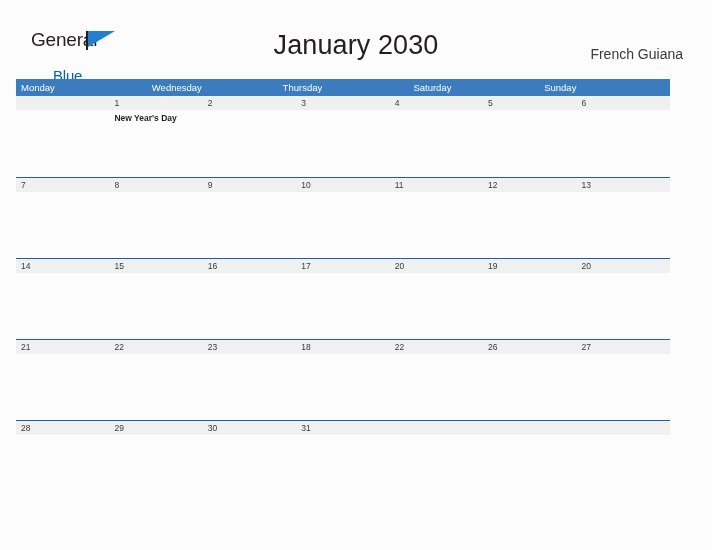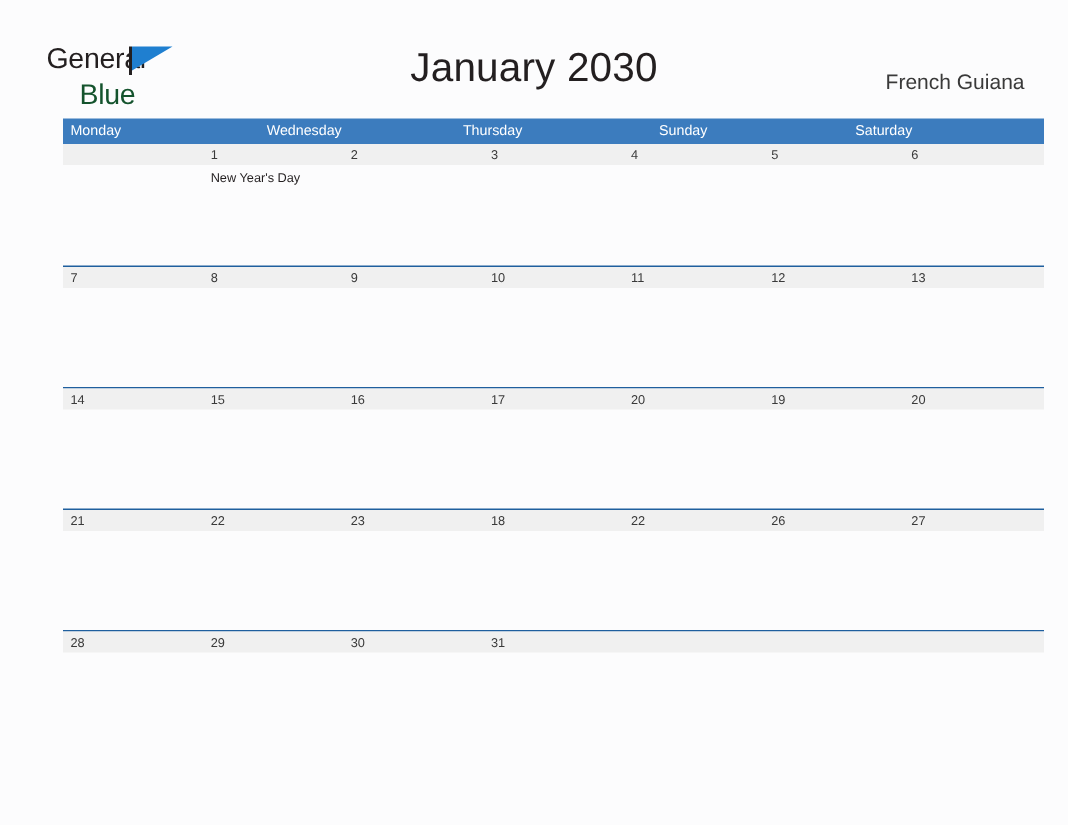--- a/index.html
+++ b/index.html
@@ -75,10 +75,10 @@
   }
   .logo-row2 {
     position: relative;
-    font-size: 19px;
-    color: #14532d;
+    font-size: 15px;
+    color: #0369a1;
     letter-spacing: -0.2px;
-    margin-top: 3px;
+    margin-top: 17px;
     padding-left: 22px;
   }
 

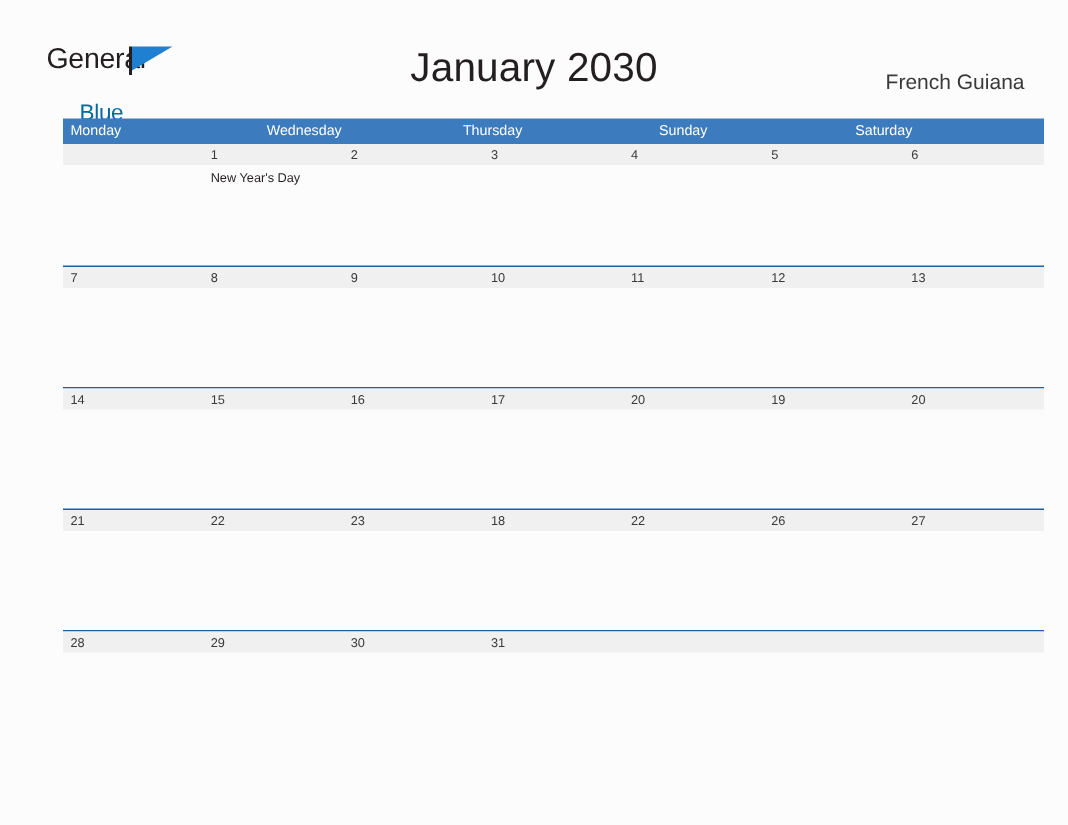--- a/index.html
+++ b/index.html
@@ -105,7 +105,7 @@
   
   .calendar {
     position: absolute;
-    left: 42px;
+    left: 16px;
     top: 79px;
     width: 654px;
   }

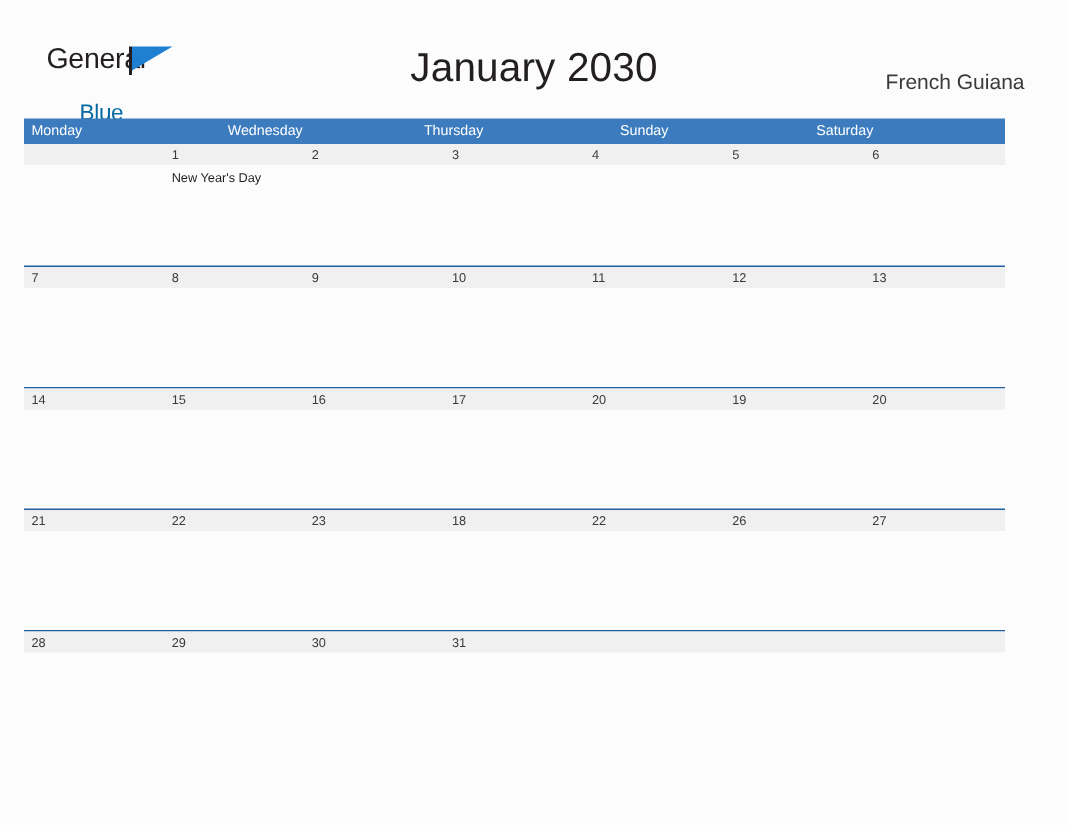--- a/index.html
+++ b/index.html
@@ -201,8 +201,8 @@
       <div class="weekday">Monday</div>
       <div class="weekday">Wednesday</div>
       <div class="weekday">Thursday</div>
+      <div class="weekday">Saturday</div>
       <div class="weekday">Sunday</div>
-      <div class="weekday">Saturday</div>
     </div>
 
     <div class="week-row first">

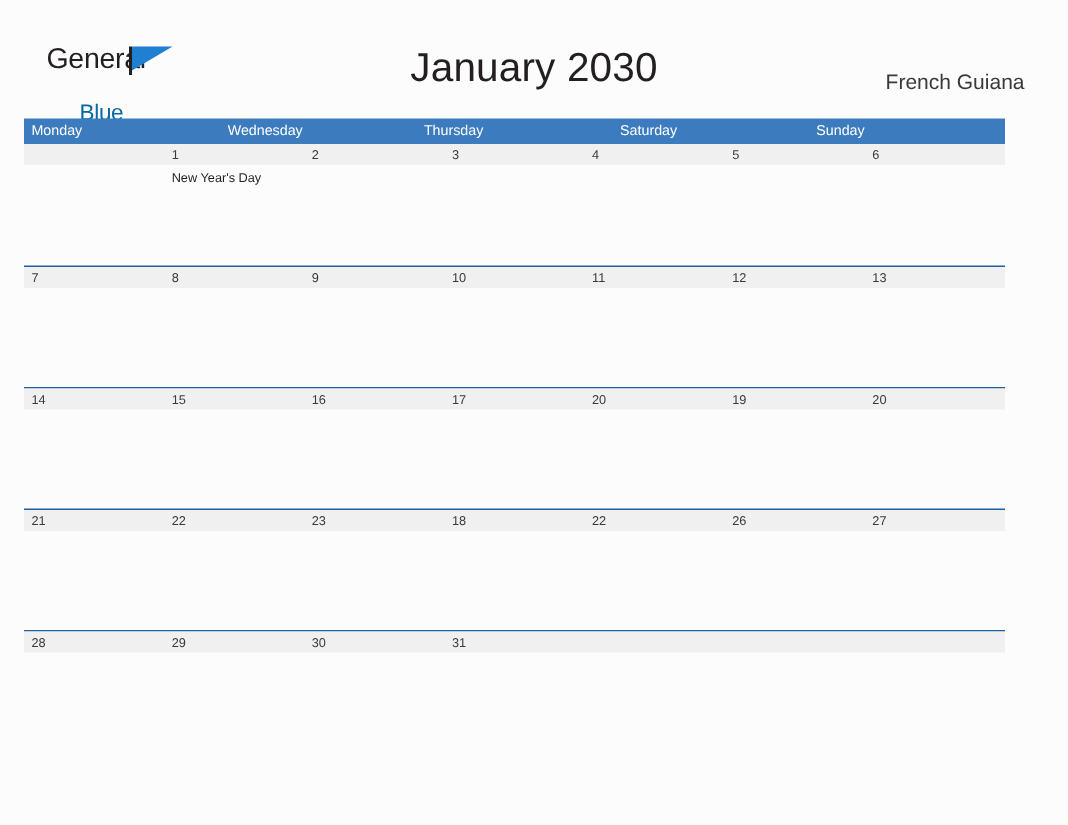--- a/index.html
+++ b/index.html
@@ -169,6 +169,7 @@
     line-height: 11px;
     white-space: nowrap;
     overflow: hidden;
+    font-weight: bold;
   }
 </style>
 </head>

